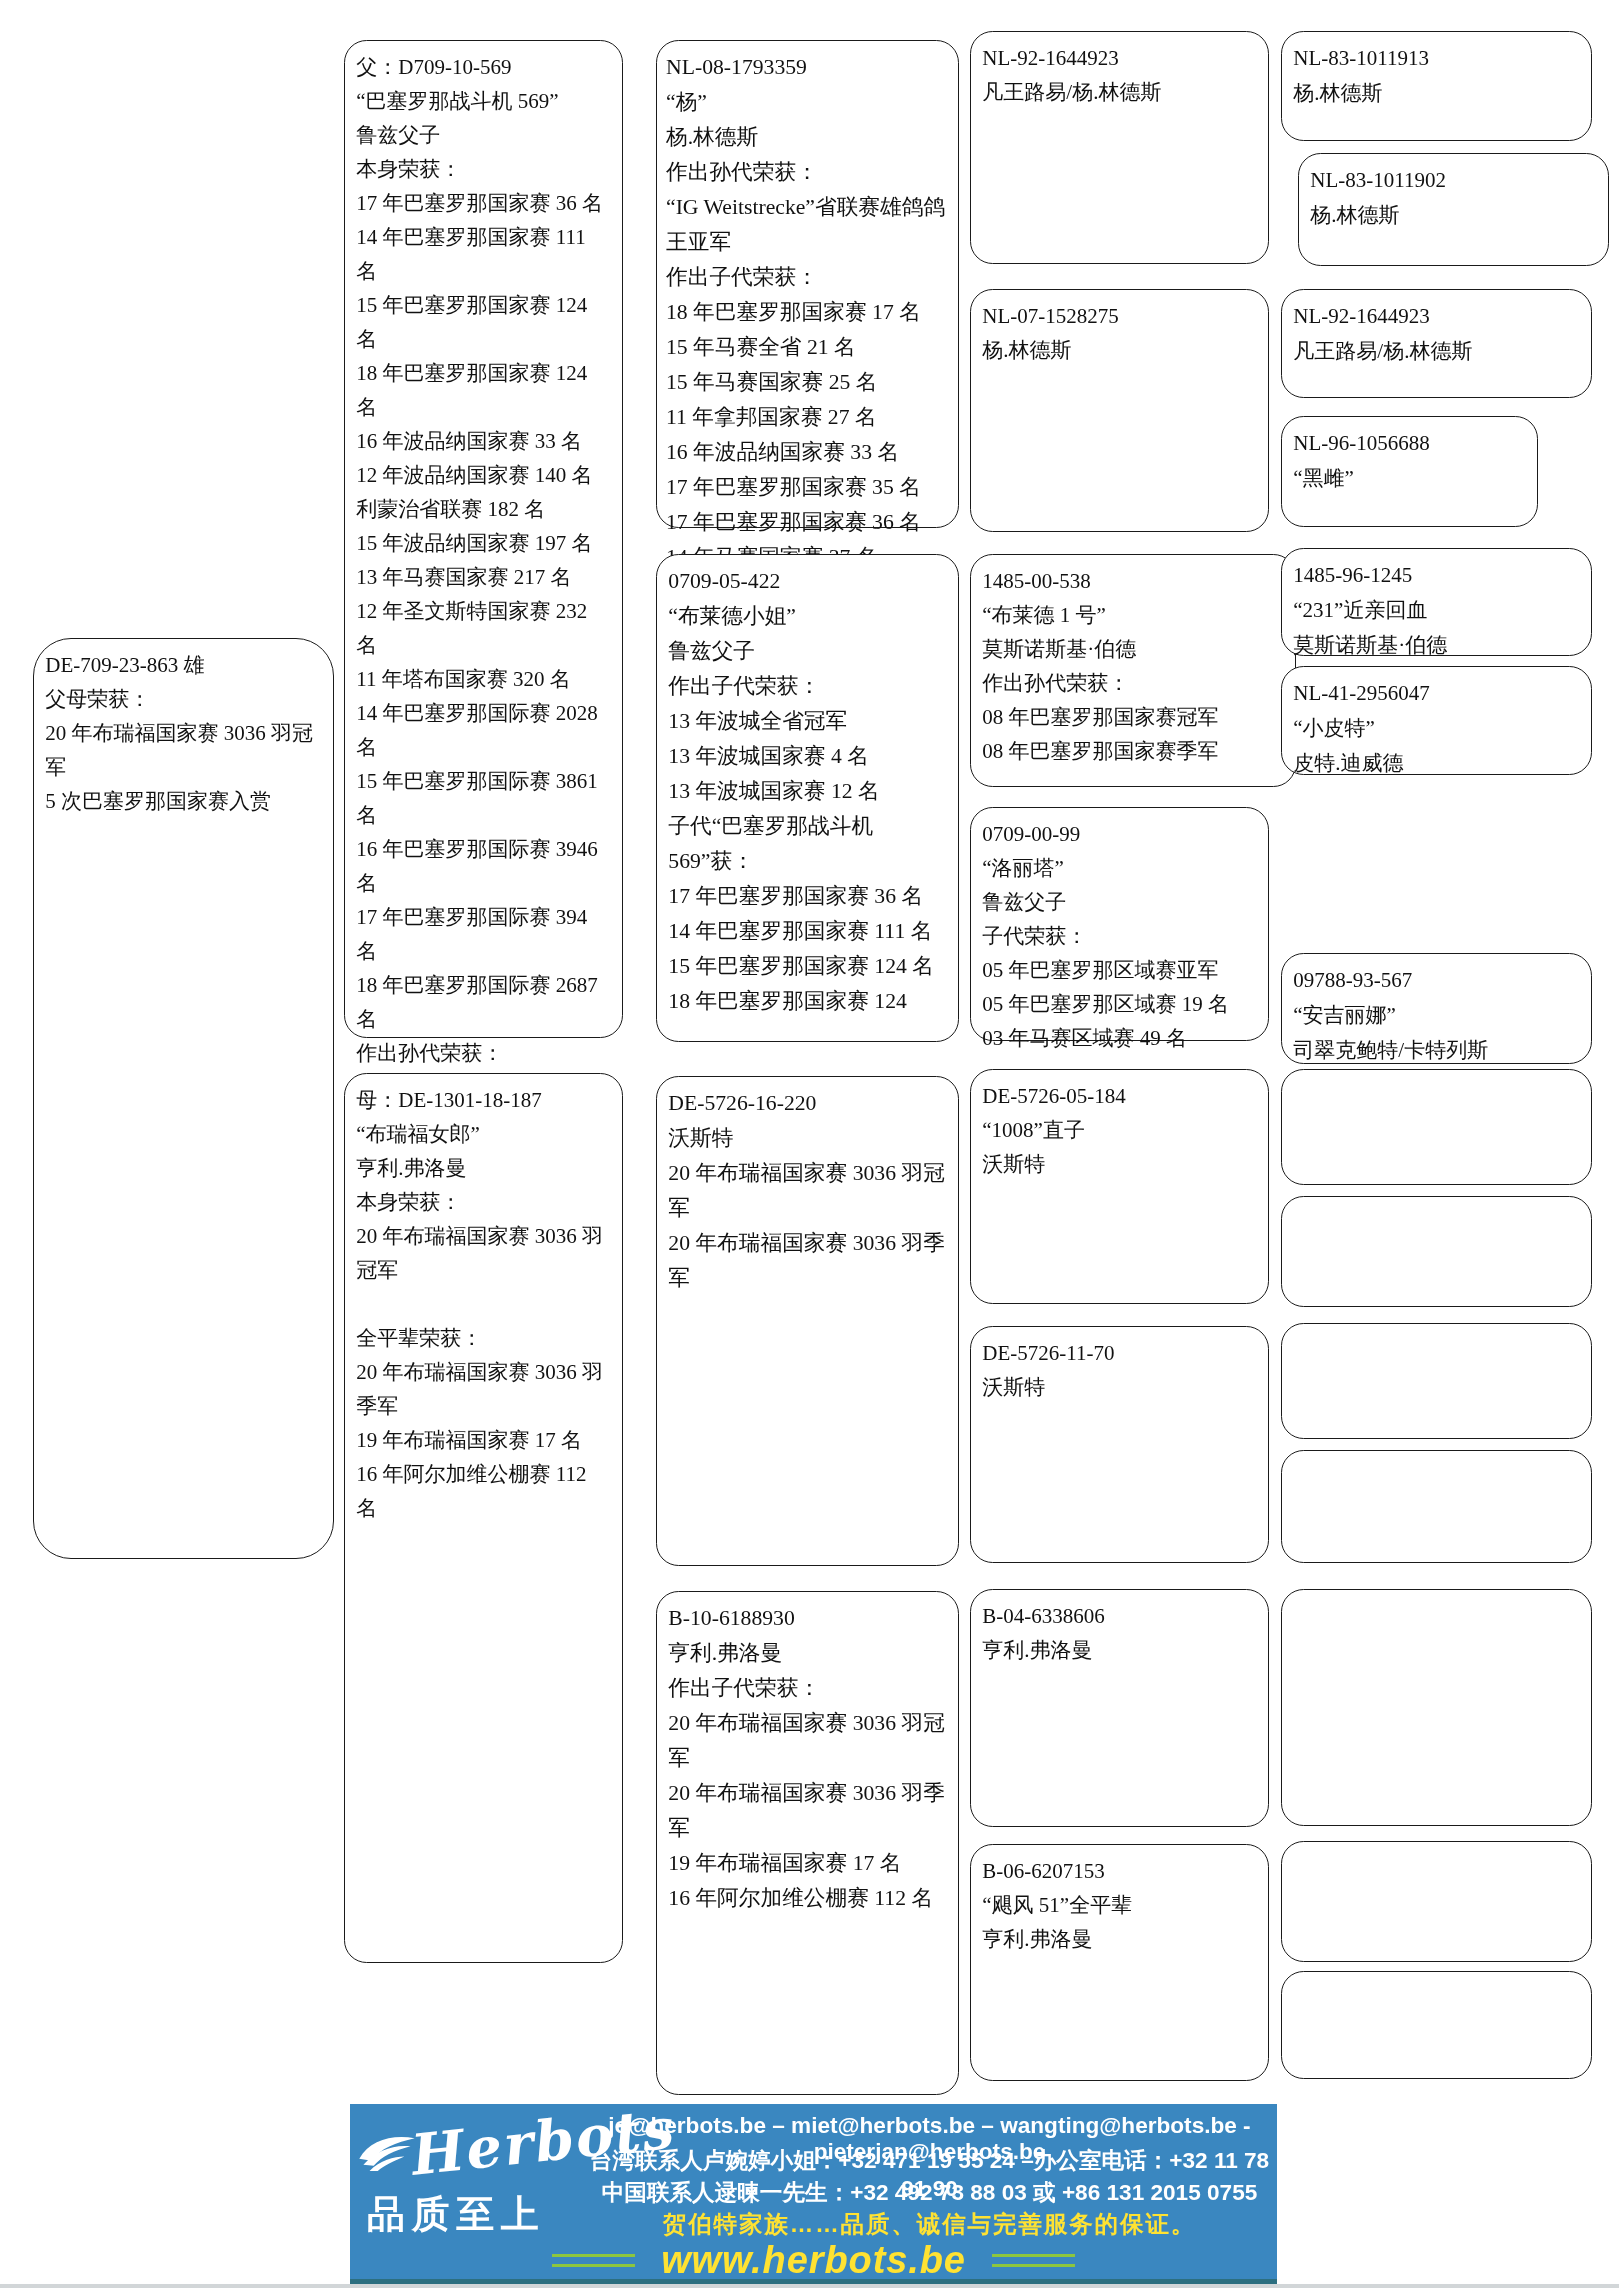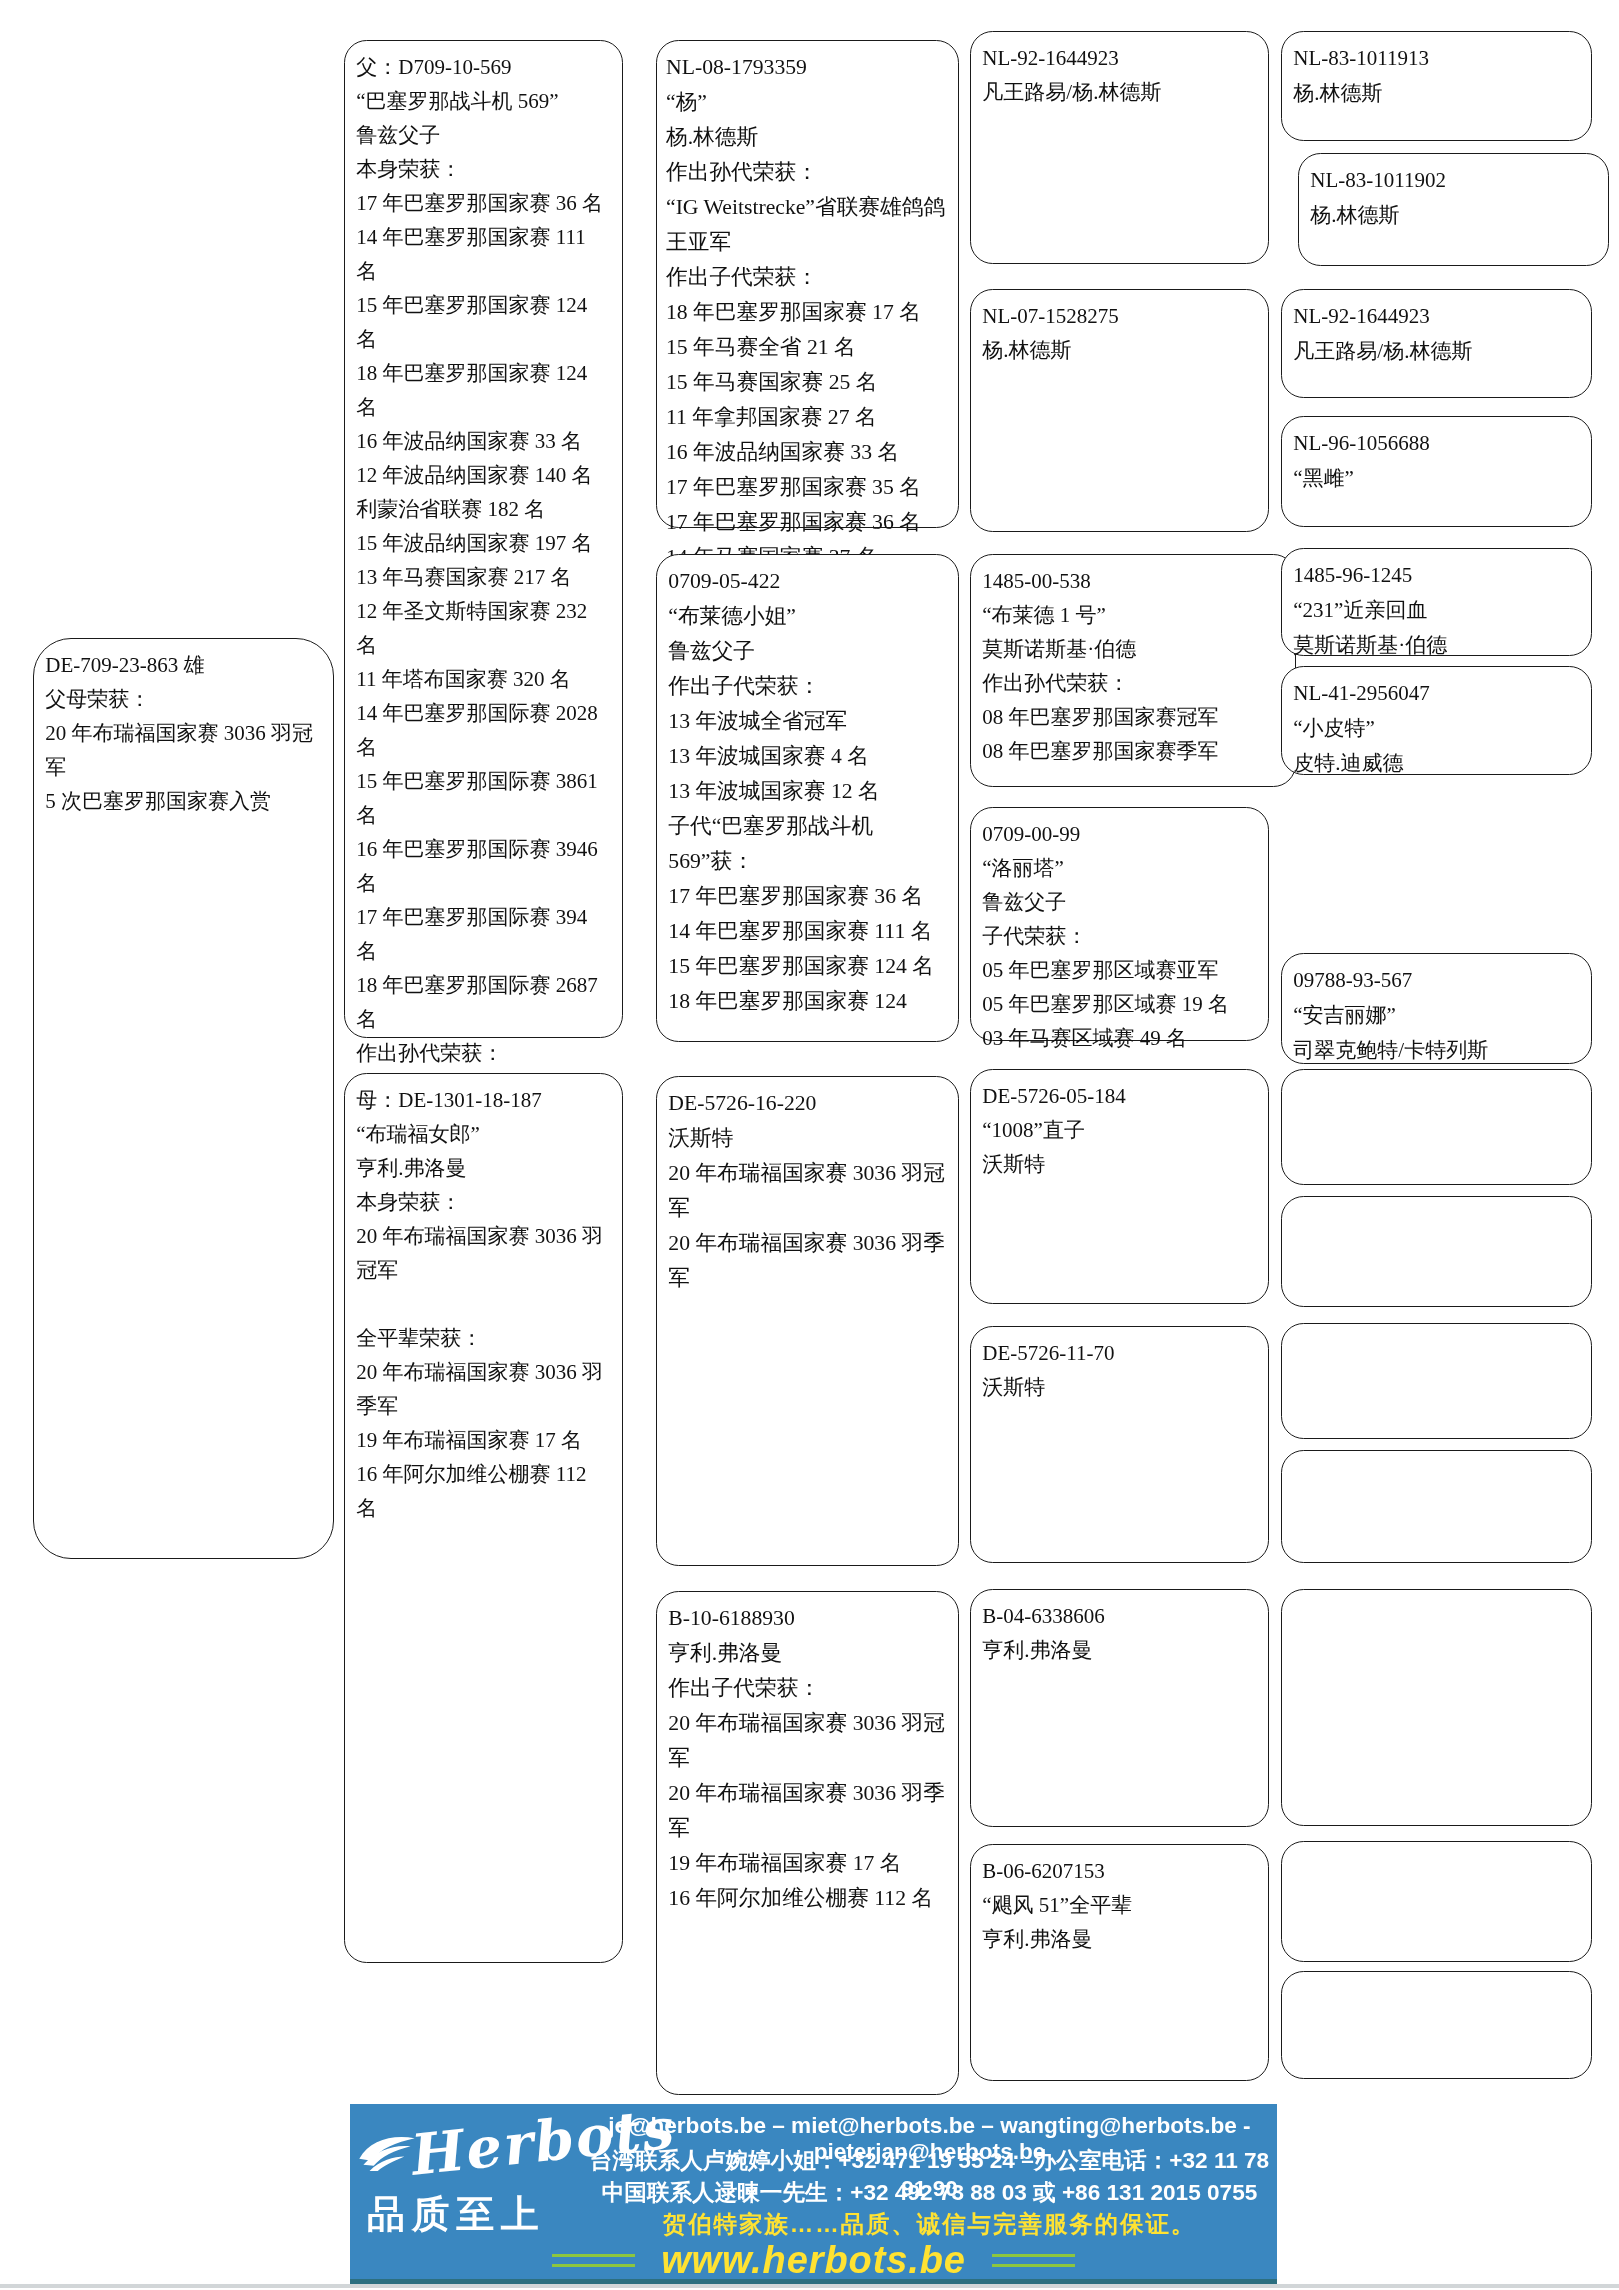--- a/index.html
+++ b/index.html
@@ -47,7 +47,7 @@
   .b-g5-0 {left:1281px;top:31px;width:311px;height:110px;}
   .b-g5-1 {left:1298px;top:153px;width:311px;height:113px;font-family:Liberation Serif, serif;}
   .b-g5-2 {left:1281px;top:289px;width:311px;height:109px;}
-  .b-g5-3 {left:1281px;top:416px;width:311px;height:111px;}
+  .b-g5-3 {left:1281px;top:416px;width:257px;height:111px;}
   .b-g5-4 {left:1281px;top:548px;width:311px;height:108px;}
   .b-g5-5 {left:1281px;top:666px;width:311px;height:109px;}
   .b-g5-6 {left:1281px;top:793px;width:311px;height:100px;}

